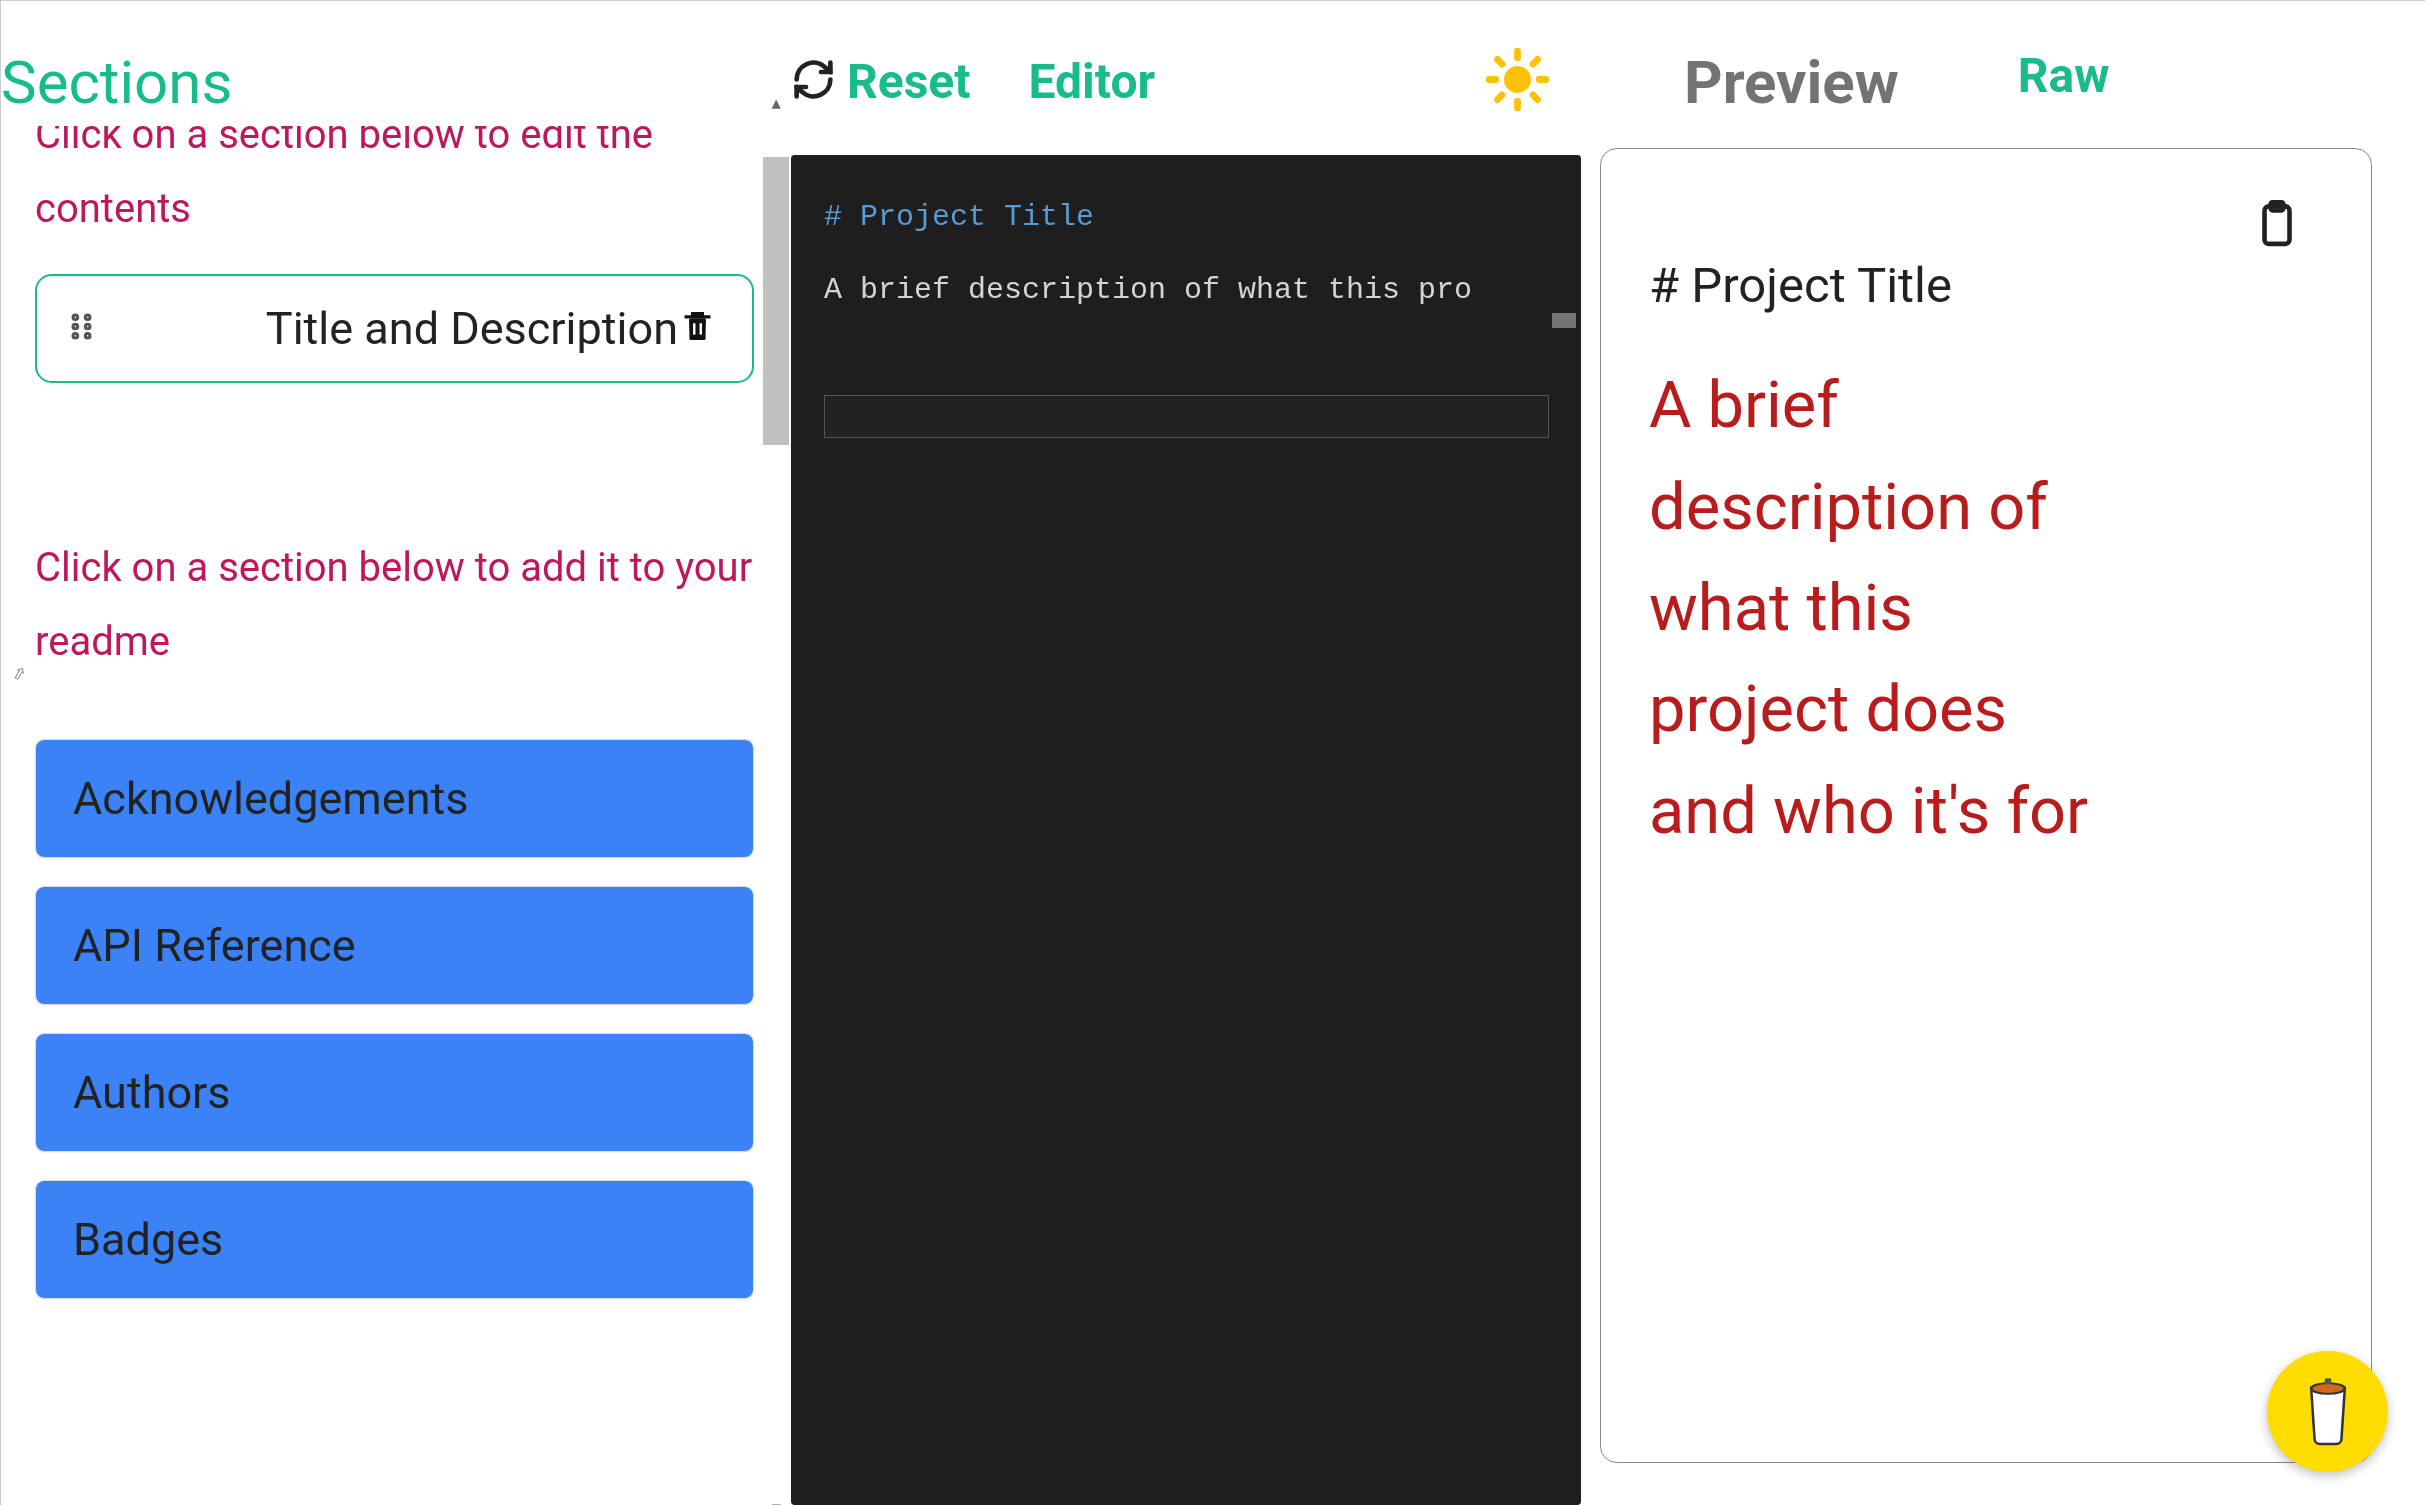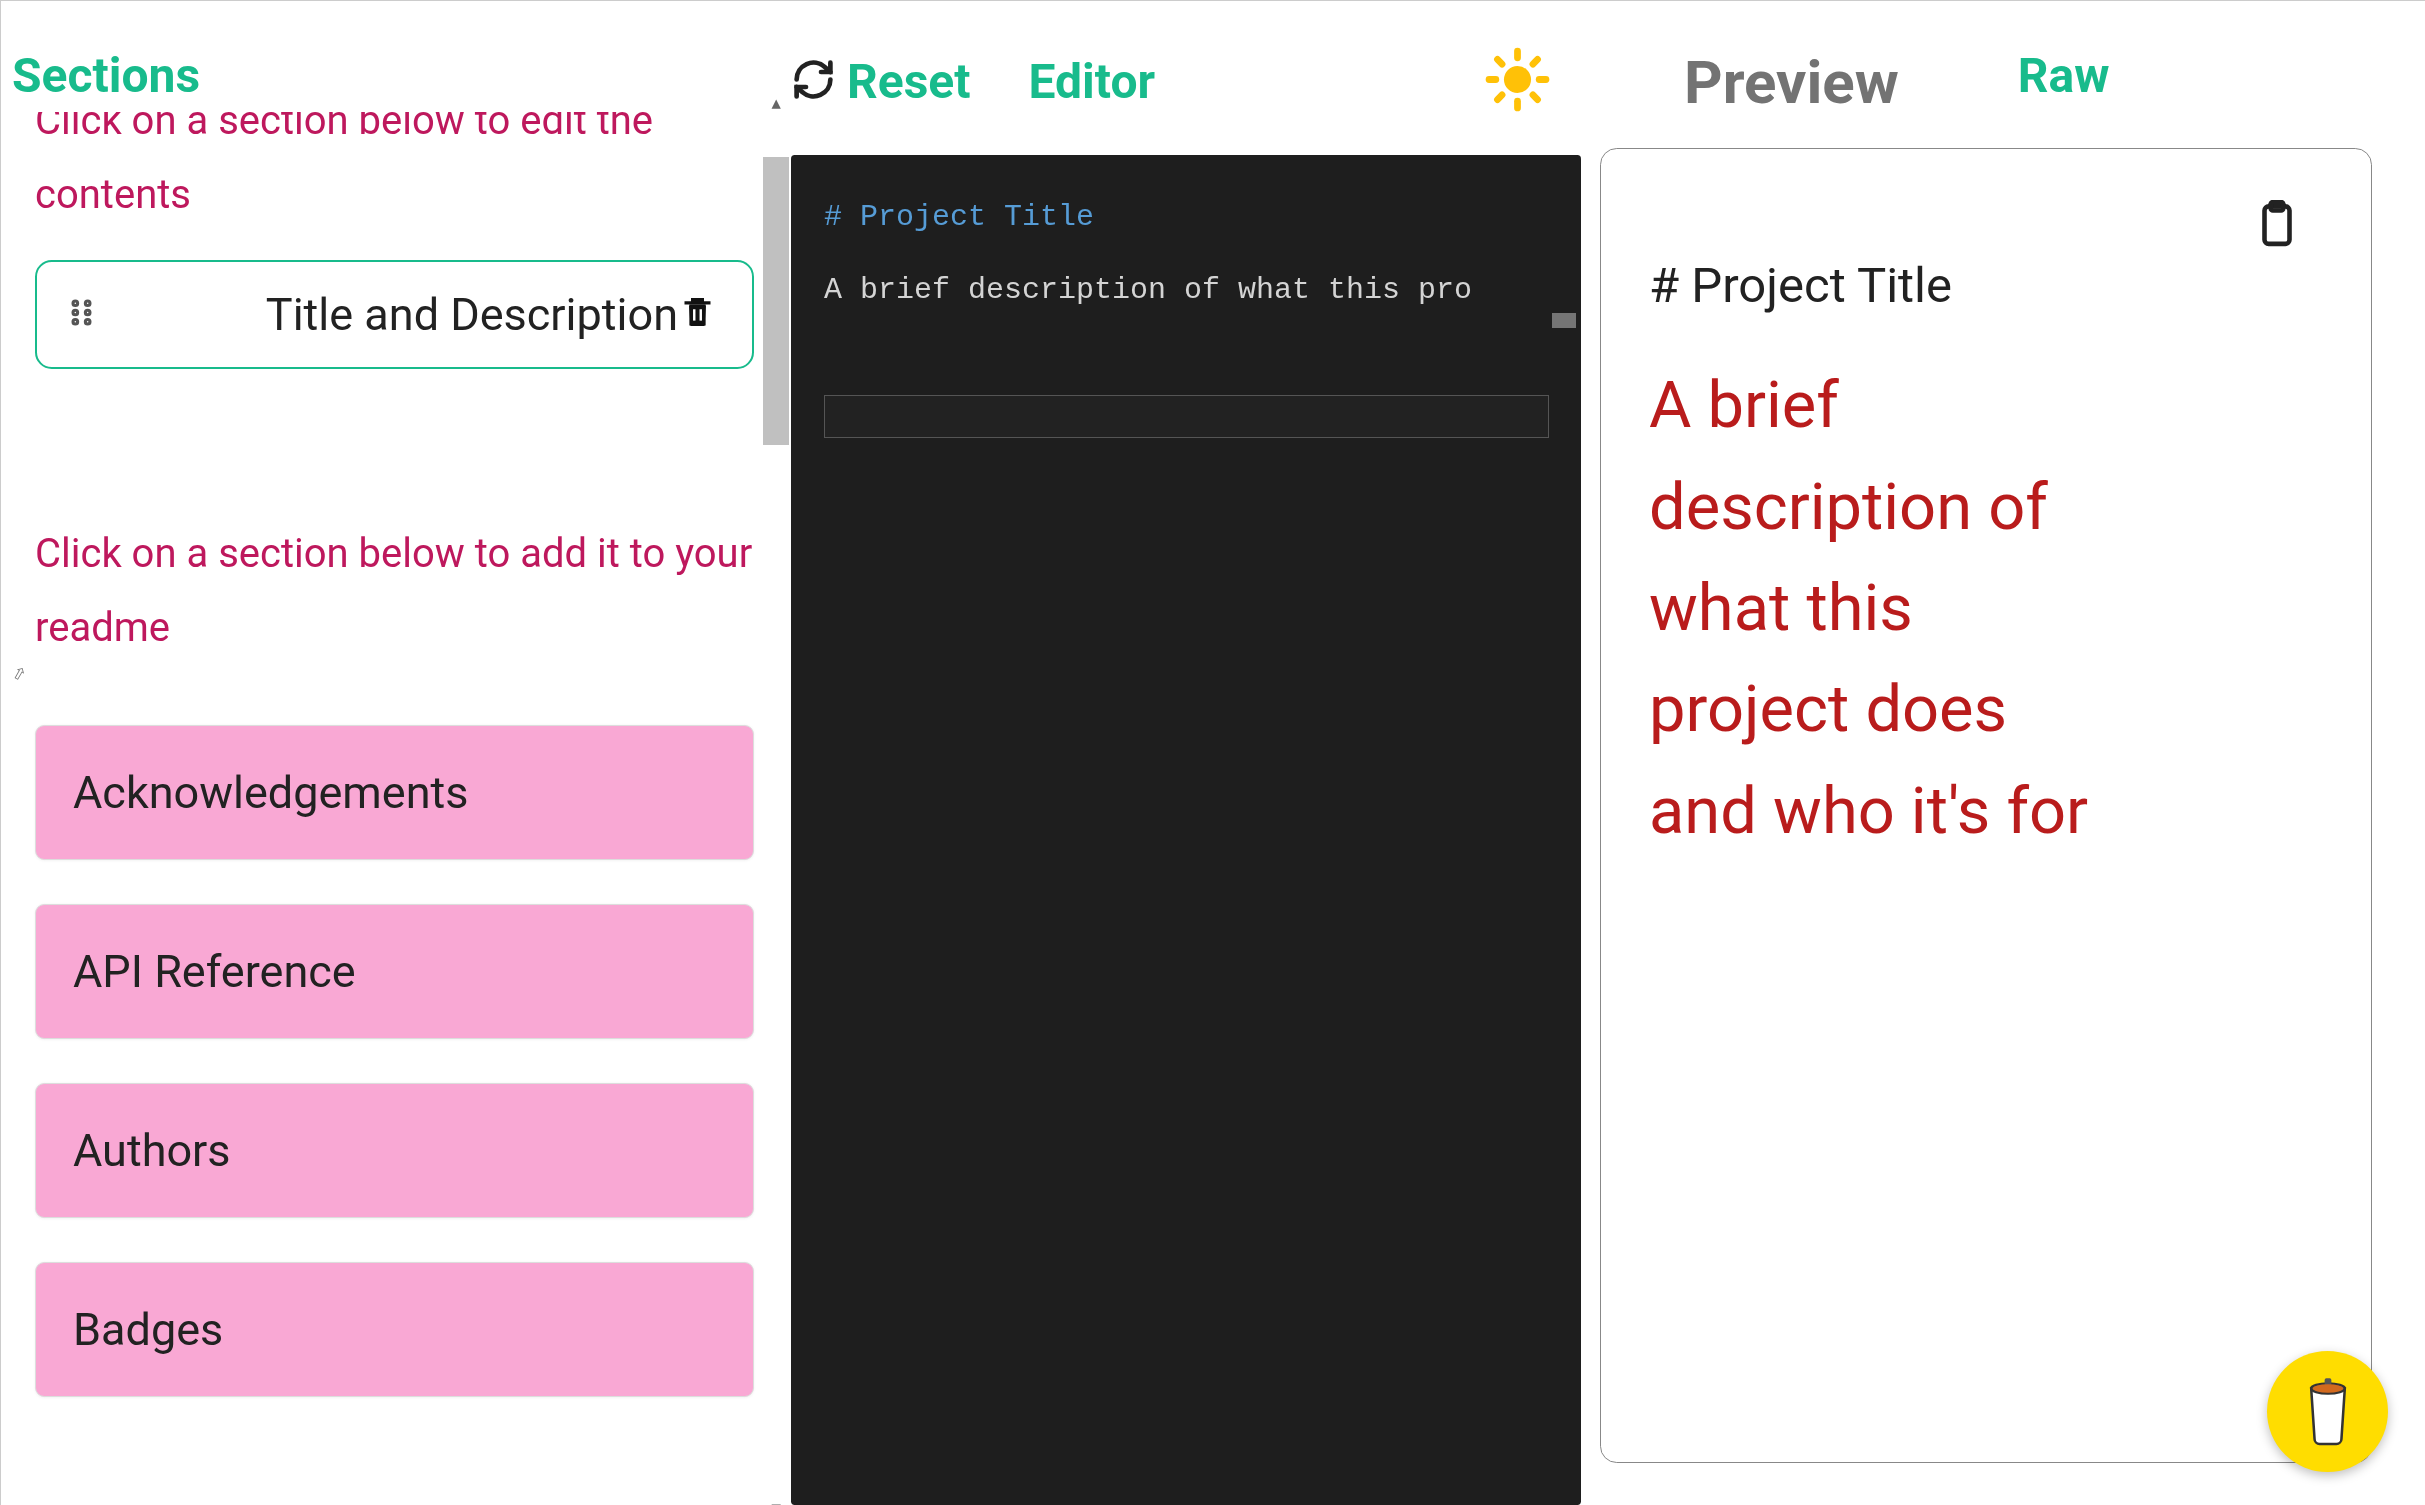--- a/index.html
+++ b/index.html
@@ -30,10 +30,9 @@
       height: 100%;
     }
     .sections-header {
-      font-size: 48px;
-      font-weight: 700;
+      font-size: 60px;
+      font-weight: 400;
       color: #18bb8c;
-      padding-left: 11px;
       margin-bottom: 7.4px;
     }
     .sections-scroll-wrapper {

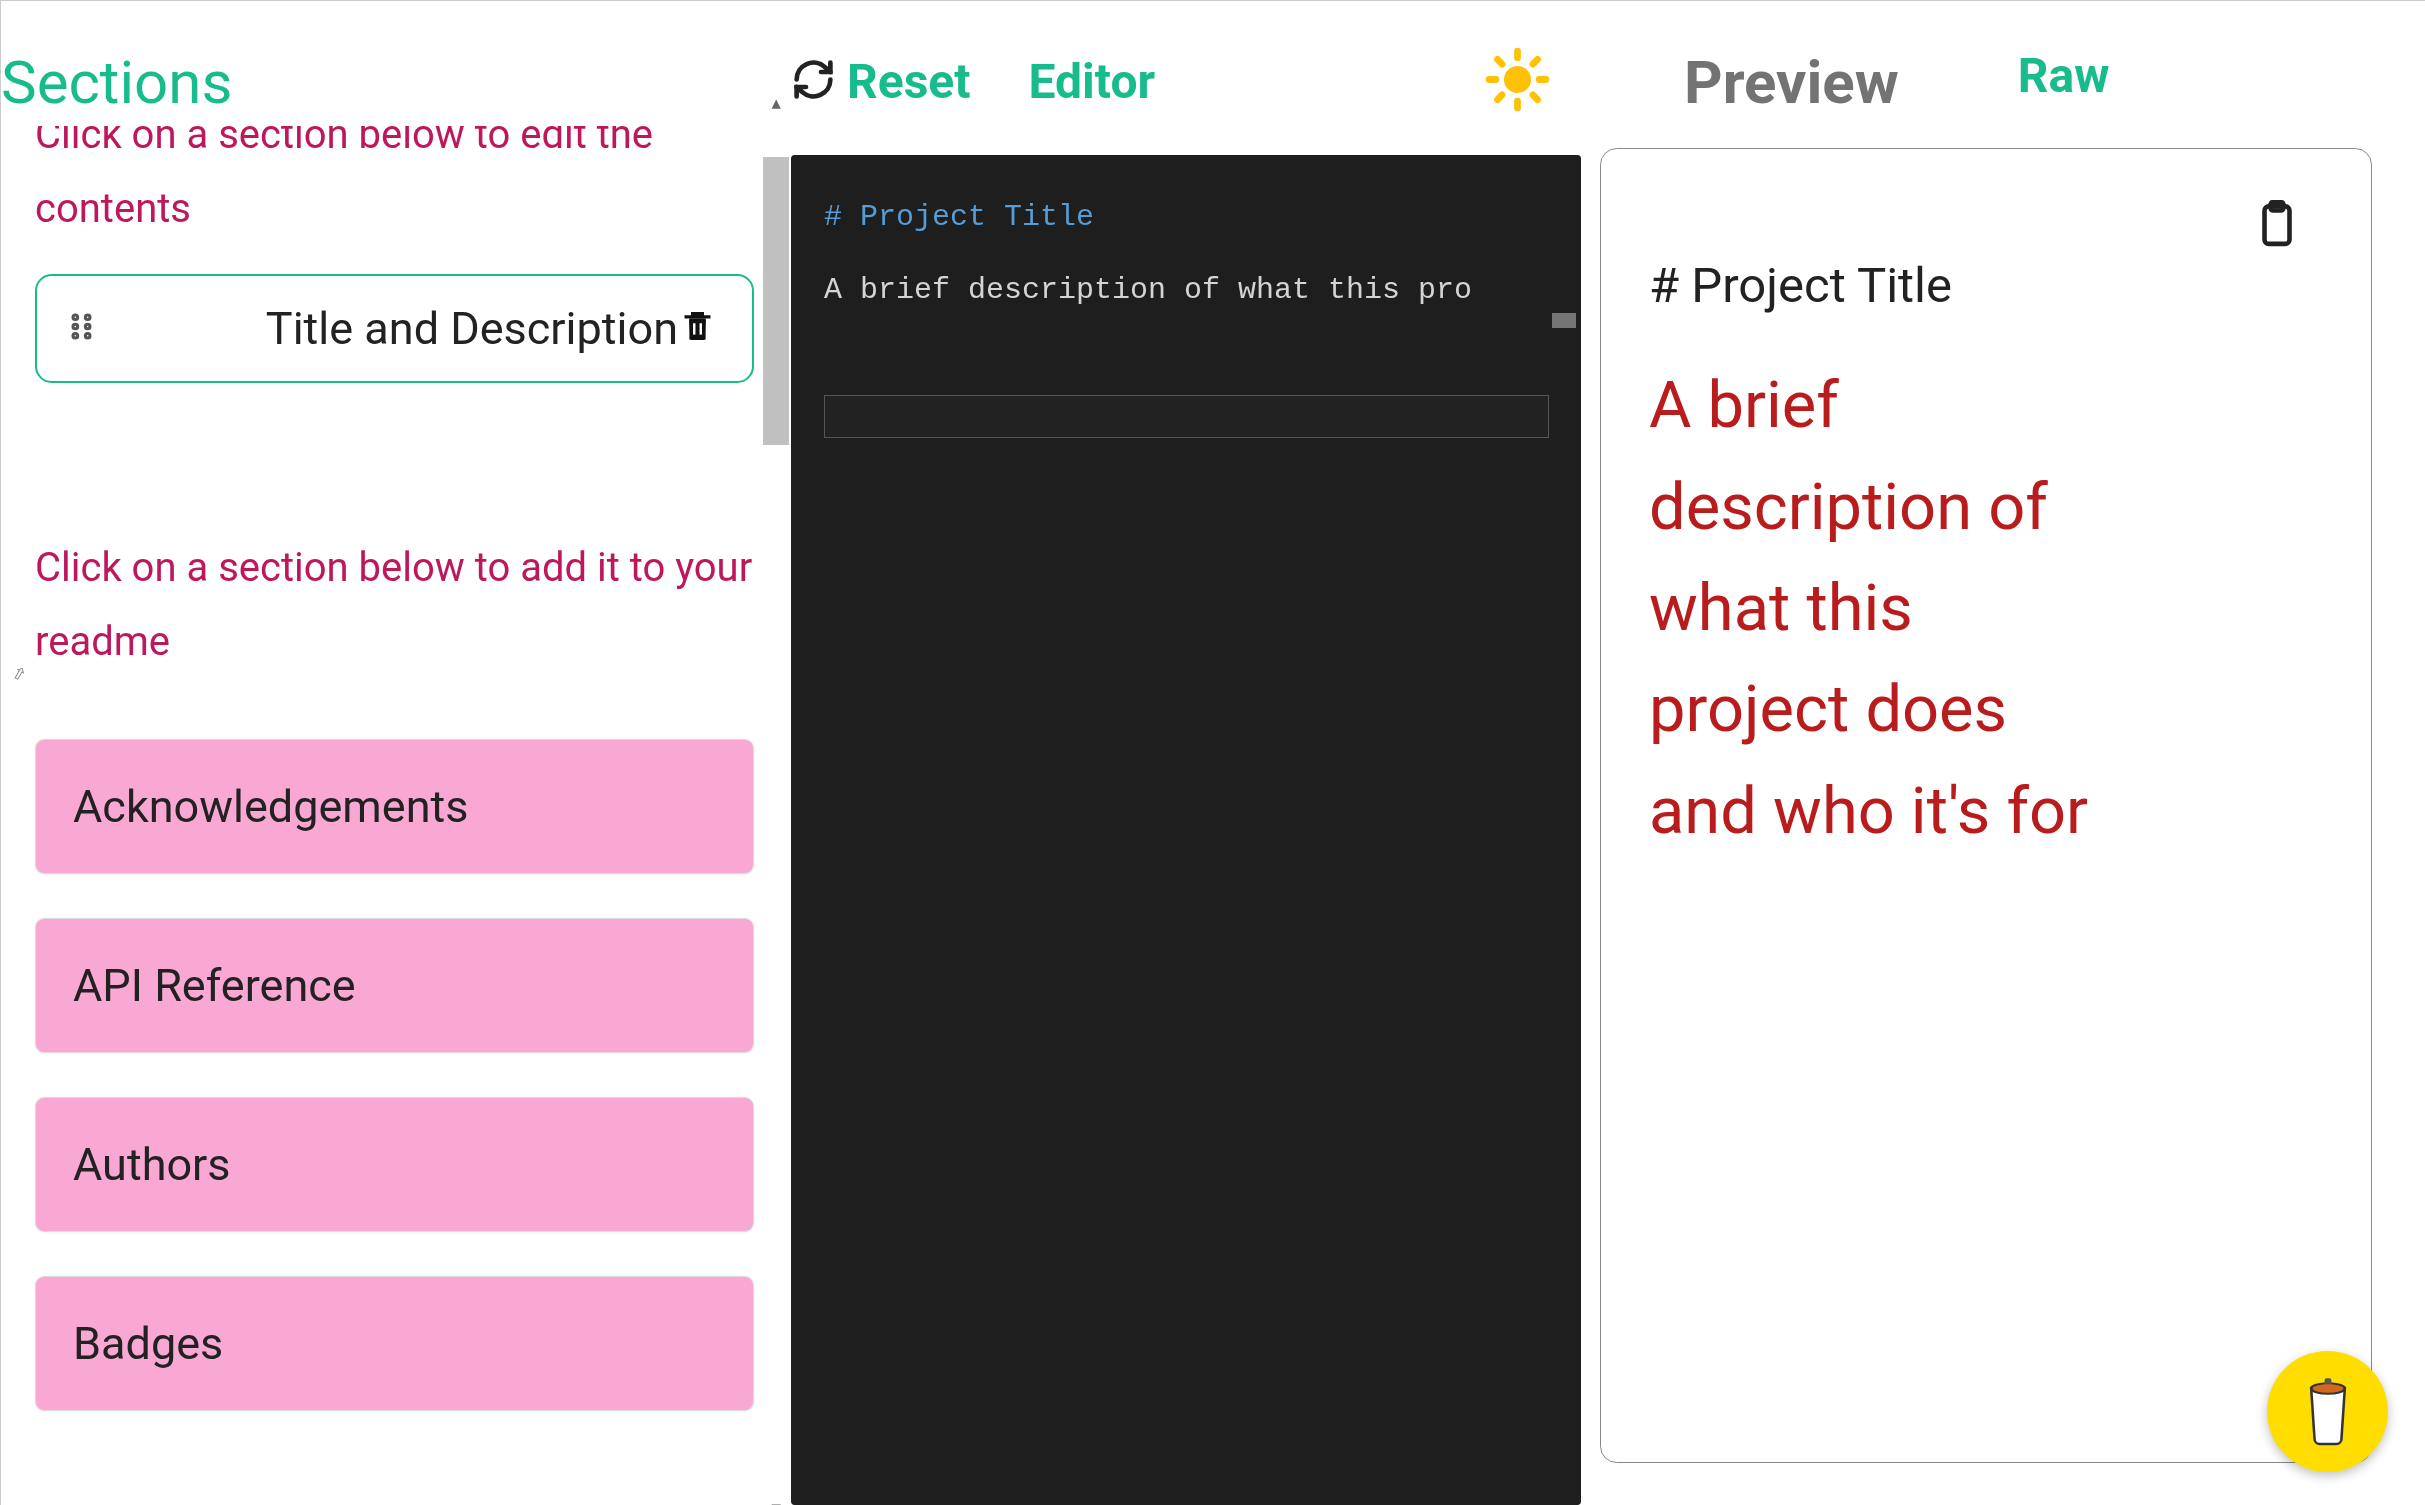--- a/index.html
+++ b/index.html
@@ -56,12 +56,12 @@
     .section-item {
       border: 0.9px solid #ddd;
       border-radius: 9.3px;
-      padding: 40px 37px;
+      padding: 32px 37px;
       font-size: 45px;
       color: #222;
-      margin-bottom: 44px;
-      cursor: pointer;
-      background: #f9a8d4;
+      margin-bottom: 28px;
+      cursor: pointer;
+      background: #3b82f6;
       box-shadow: 0 0.9px 2.8px rgba(0,0,0,0.05);
     }
     .selected-section {

